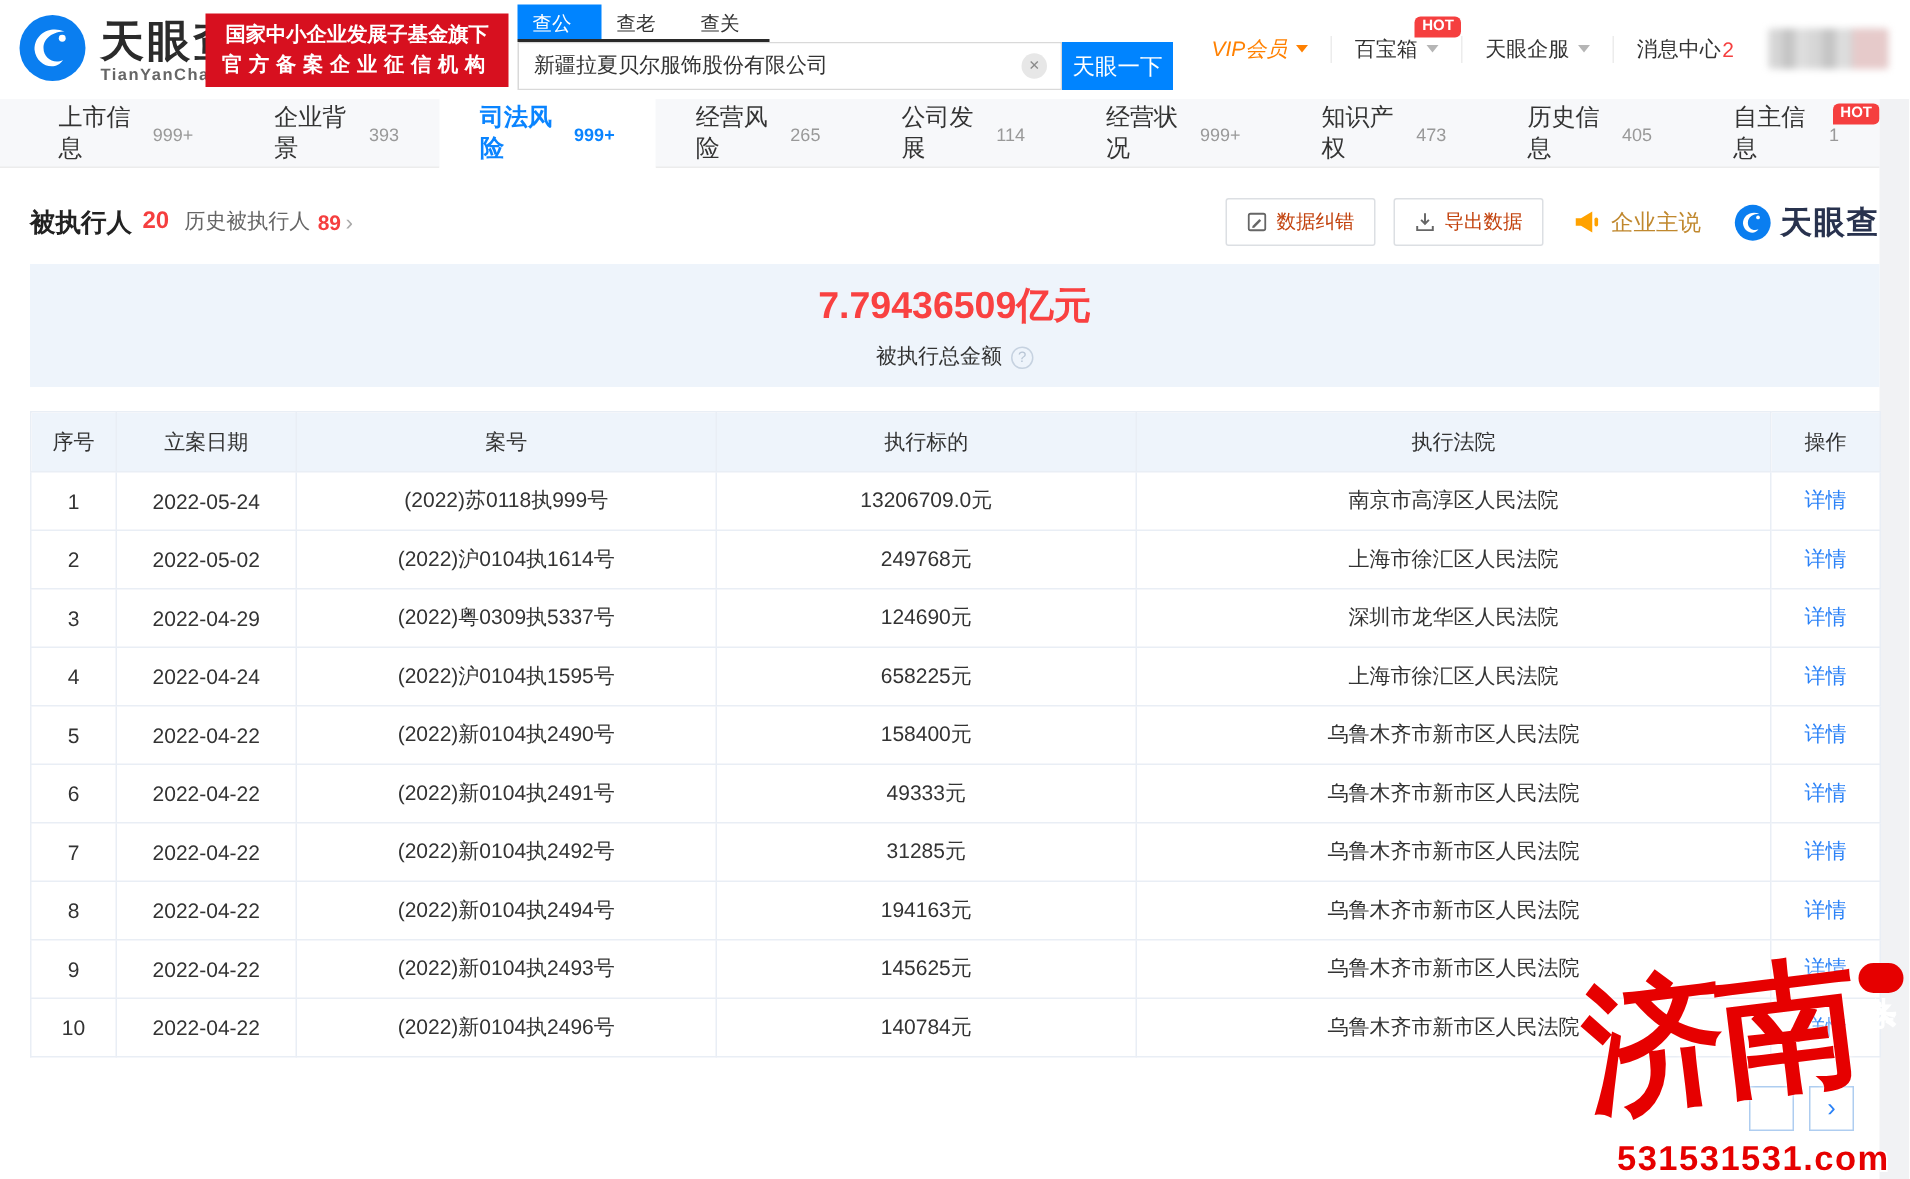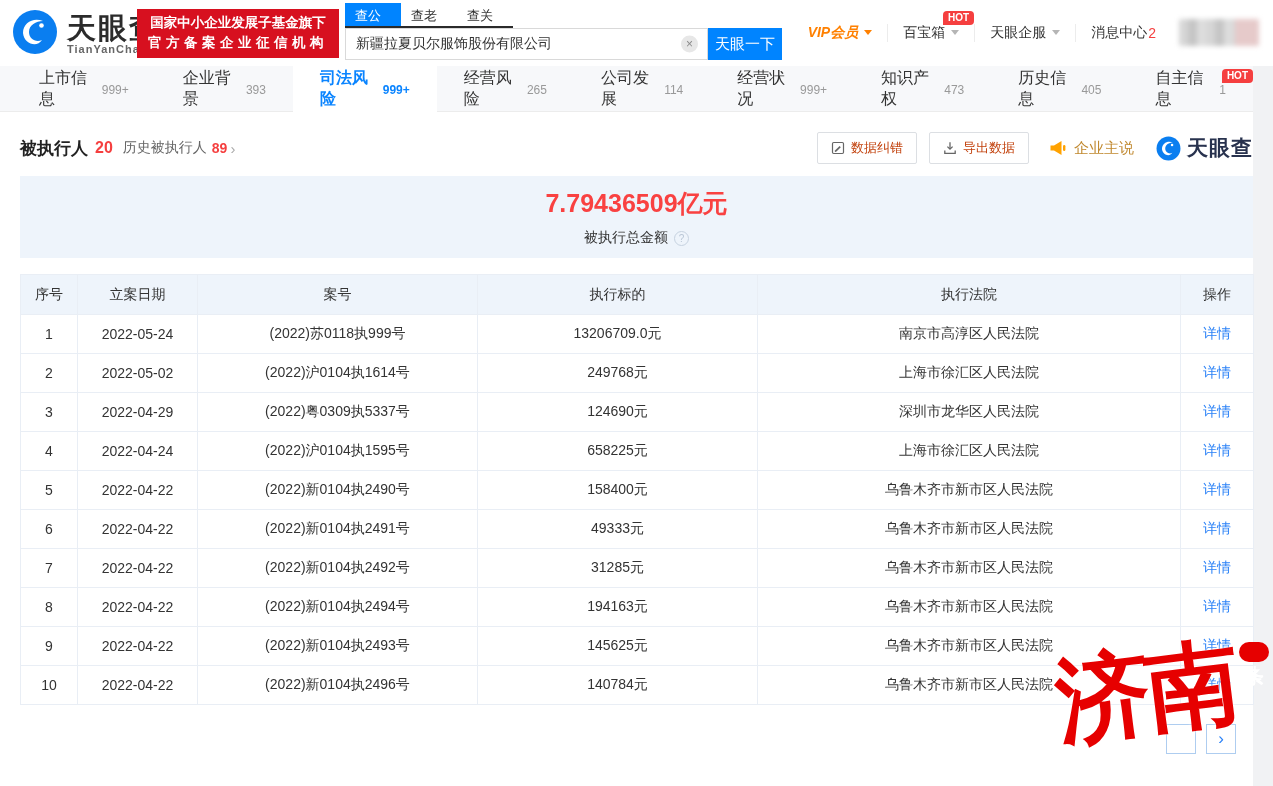--- a/index.html
+++ b/index.html
@@ -27,7 +27,7 @@
   .top-menu { position:absolute; right:14px; top:19px; display:flex; align-items:center; font-size:14px; color:#333; }
   .menu-item { position:relative; padding:0 15px; display:flex; align-items:center; cursor:pointer; white-space:nowrap; }
   .menu-item + .menu-item { border-left:1px solid #ececec; }
-  .menu-item.vip { color:#ff8000; font-weight:bold; font-style:italic; }
+  .menu-item.vip { color:#ff8000; font-weight:normal; font-style:italic; }
   .caret { display:inline-block; width:0; height:0; border:4px solid transparent; border-top:5px solid #b5b5b5; margin-left:6px; margin-top:4px; }
   .vip .caret { border-top-color:#ff8000; }
   .hot-badge { position:absolute; top:-13px; right:0; background:#f53f3f; color:#fff; font-size:10px; font-weight:bold; font-style:normal; padding:1px 5px 2px; border-radius:4px 4px 4px 0; line-height:1.1; }

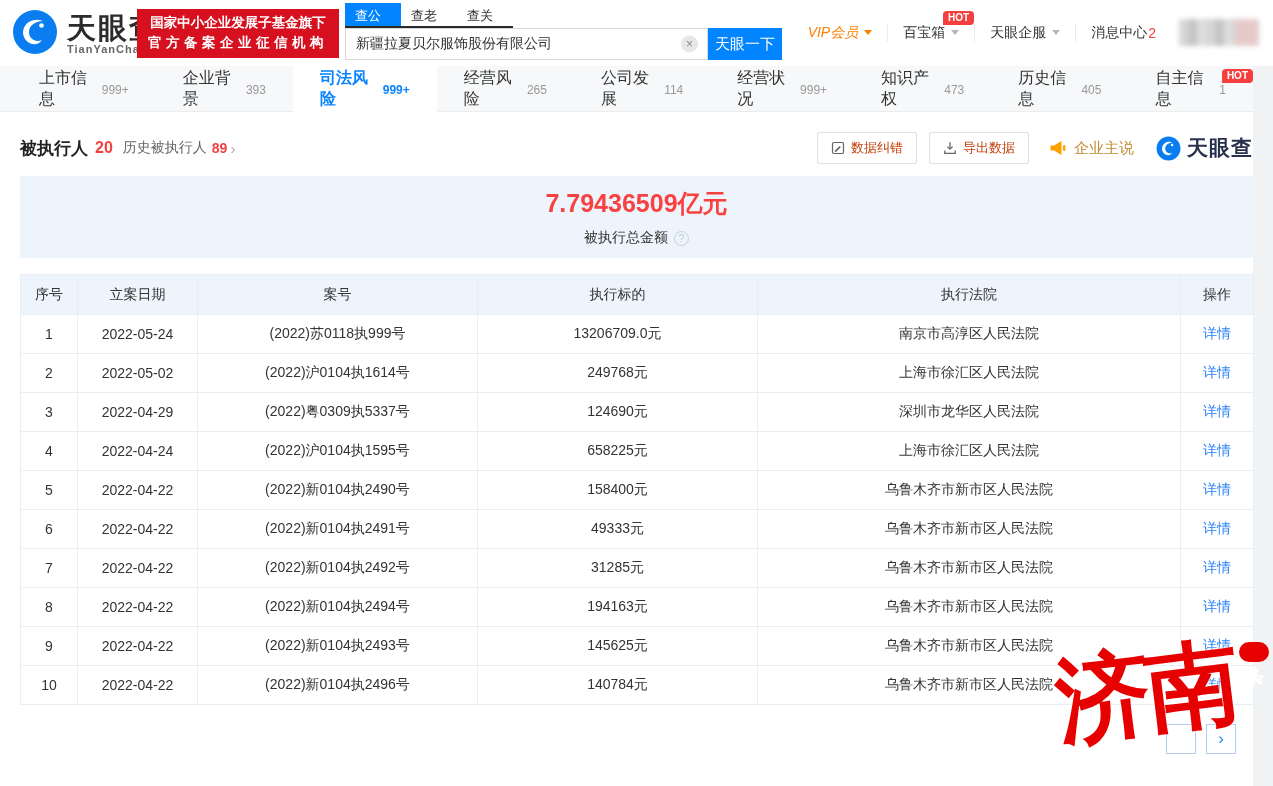--- a/index.html
+++ b/index.html
@@ -343,6 +343,7 @@
   <div class="watermark">
     <span class="wm-main">济南</span>
     <span class="wm-seal">头条</span>
+    <span class="wm-url">531531531.com</span>
   </div>
 
 </div>

